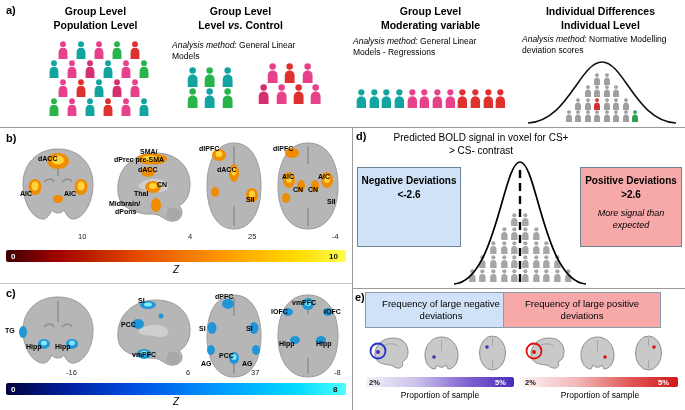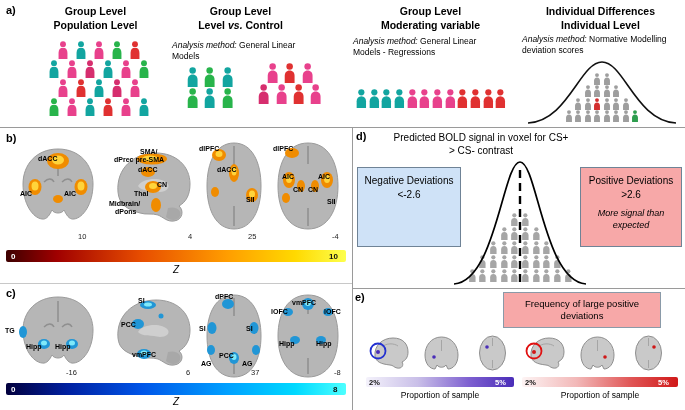--- a/index.html
+++ b/index.html
@@ -29,7 +29,7 @@
   .cb-lab{position:absolute;font-size:8px;font-weight:bold;z-index:6}
   .zlab{position:absolute;font-style:italic;font-size:10px;text-align:center}
   .dbox{position:absolute;border:1px solid #6f8396;text-align:center;padding:6px 3px;z-index:4}
-  .dbox .t{font-weight:normal;font-size:10px;line-height:1.35}
+  .dbox .t{font-weight:bold;font-size:10px;line-height:1.35}
   .dbox .n{font-style:italic;font-size:9px;line-height:1.3;margin-top:7px}
   .hdrbox{position:absolute;display:flex;align-items:center;justify-content:center;text-align:center;font-size:9.5px;line-height:1.25;border:1px solid #8a9aa8;padding:2px 8px}
   .line{position:absolute;background:#9a9a9a}

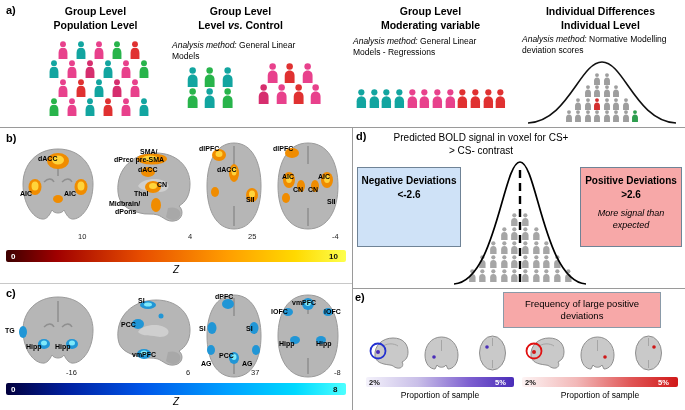--- a/index.html
+++ b/index.html
@@ -685,6 +685,7 @@
 
   <div class="panel-tag" style="left:355px;top:291px">e)</div>
 
+  <div class="hdrbox" style="left:365px;top:292px;width:152px;height:36px;background:#CFE2F7">Frequency of large negative deviations</div>
   <div class="hdrbox" style="left:503px;top:292px;width:158px;height:36px;background:#F7A8A8">Frequency of large positive deviations</div>
 
   <svg class="bsvg" style="left:368px;top:333px" width="45" height="40" viewBox="0 0 45 40">

